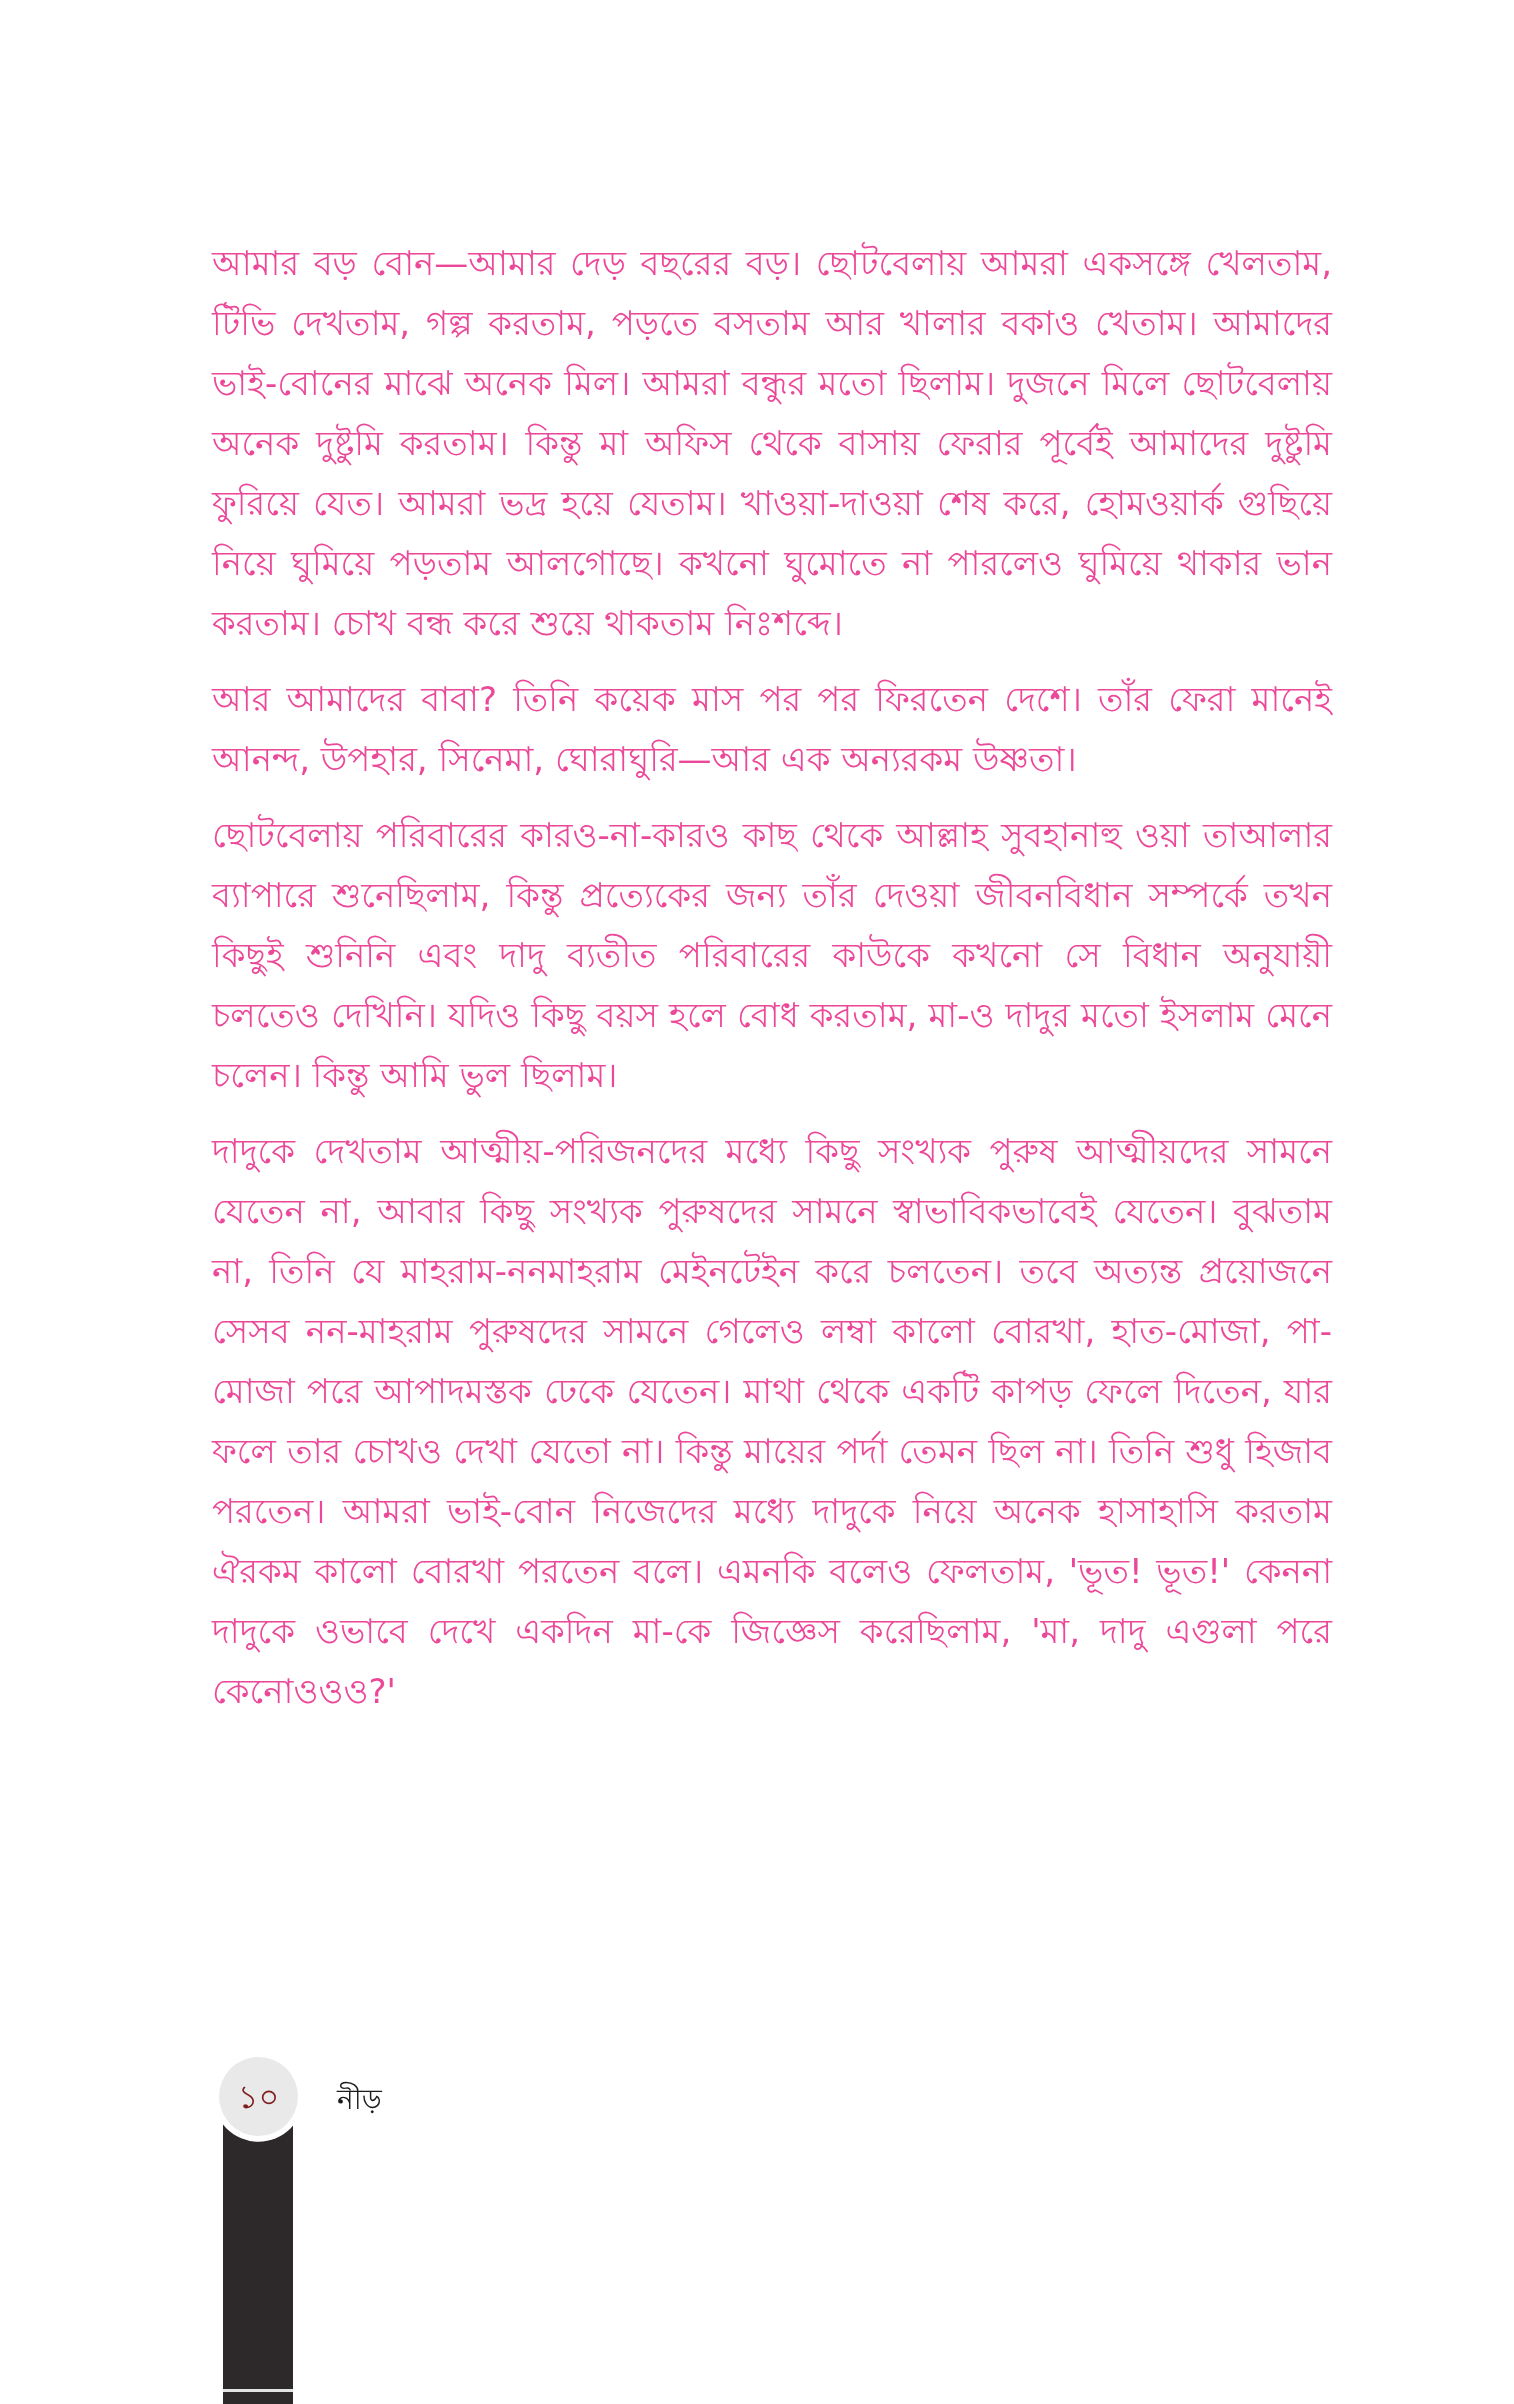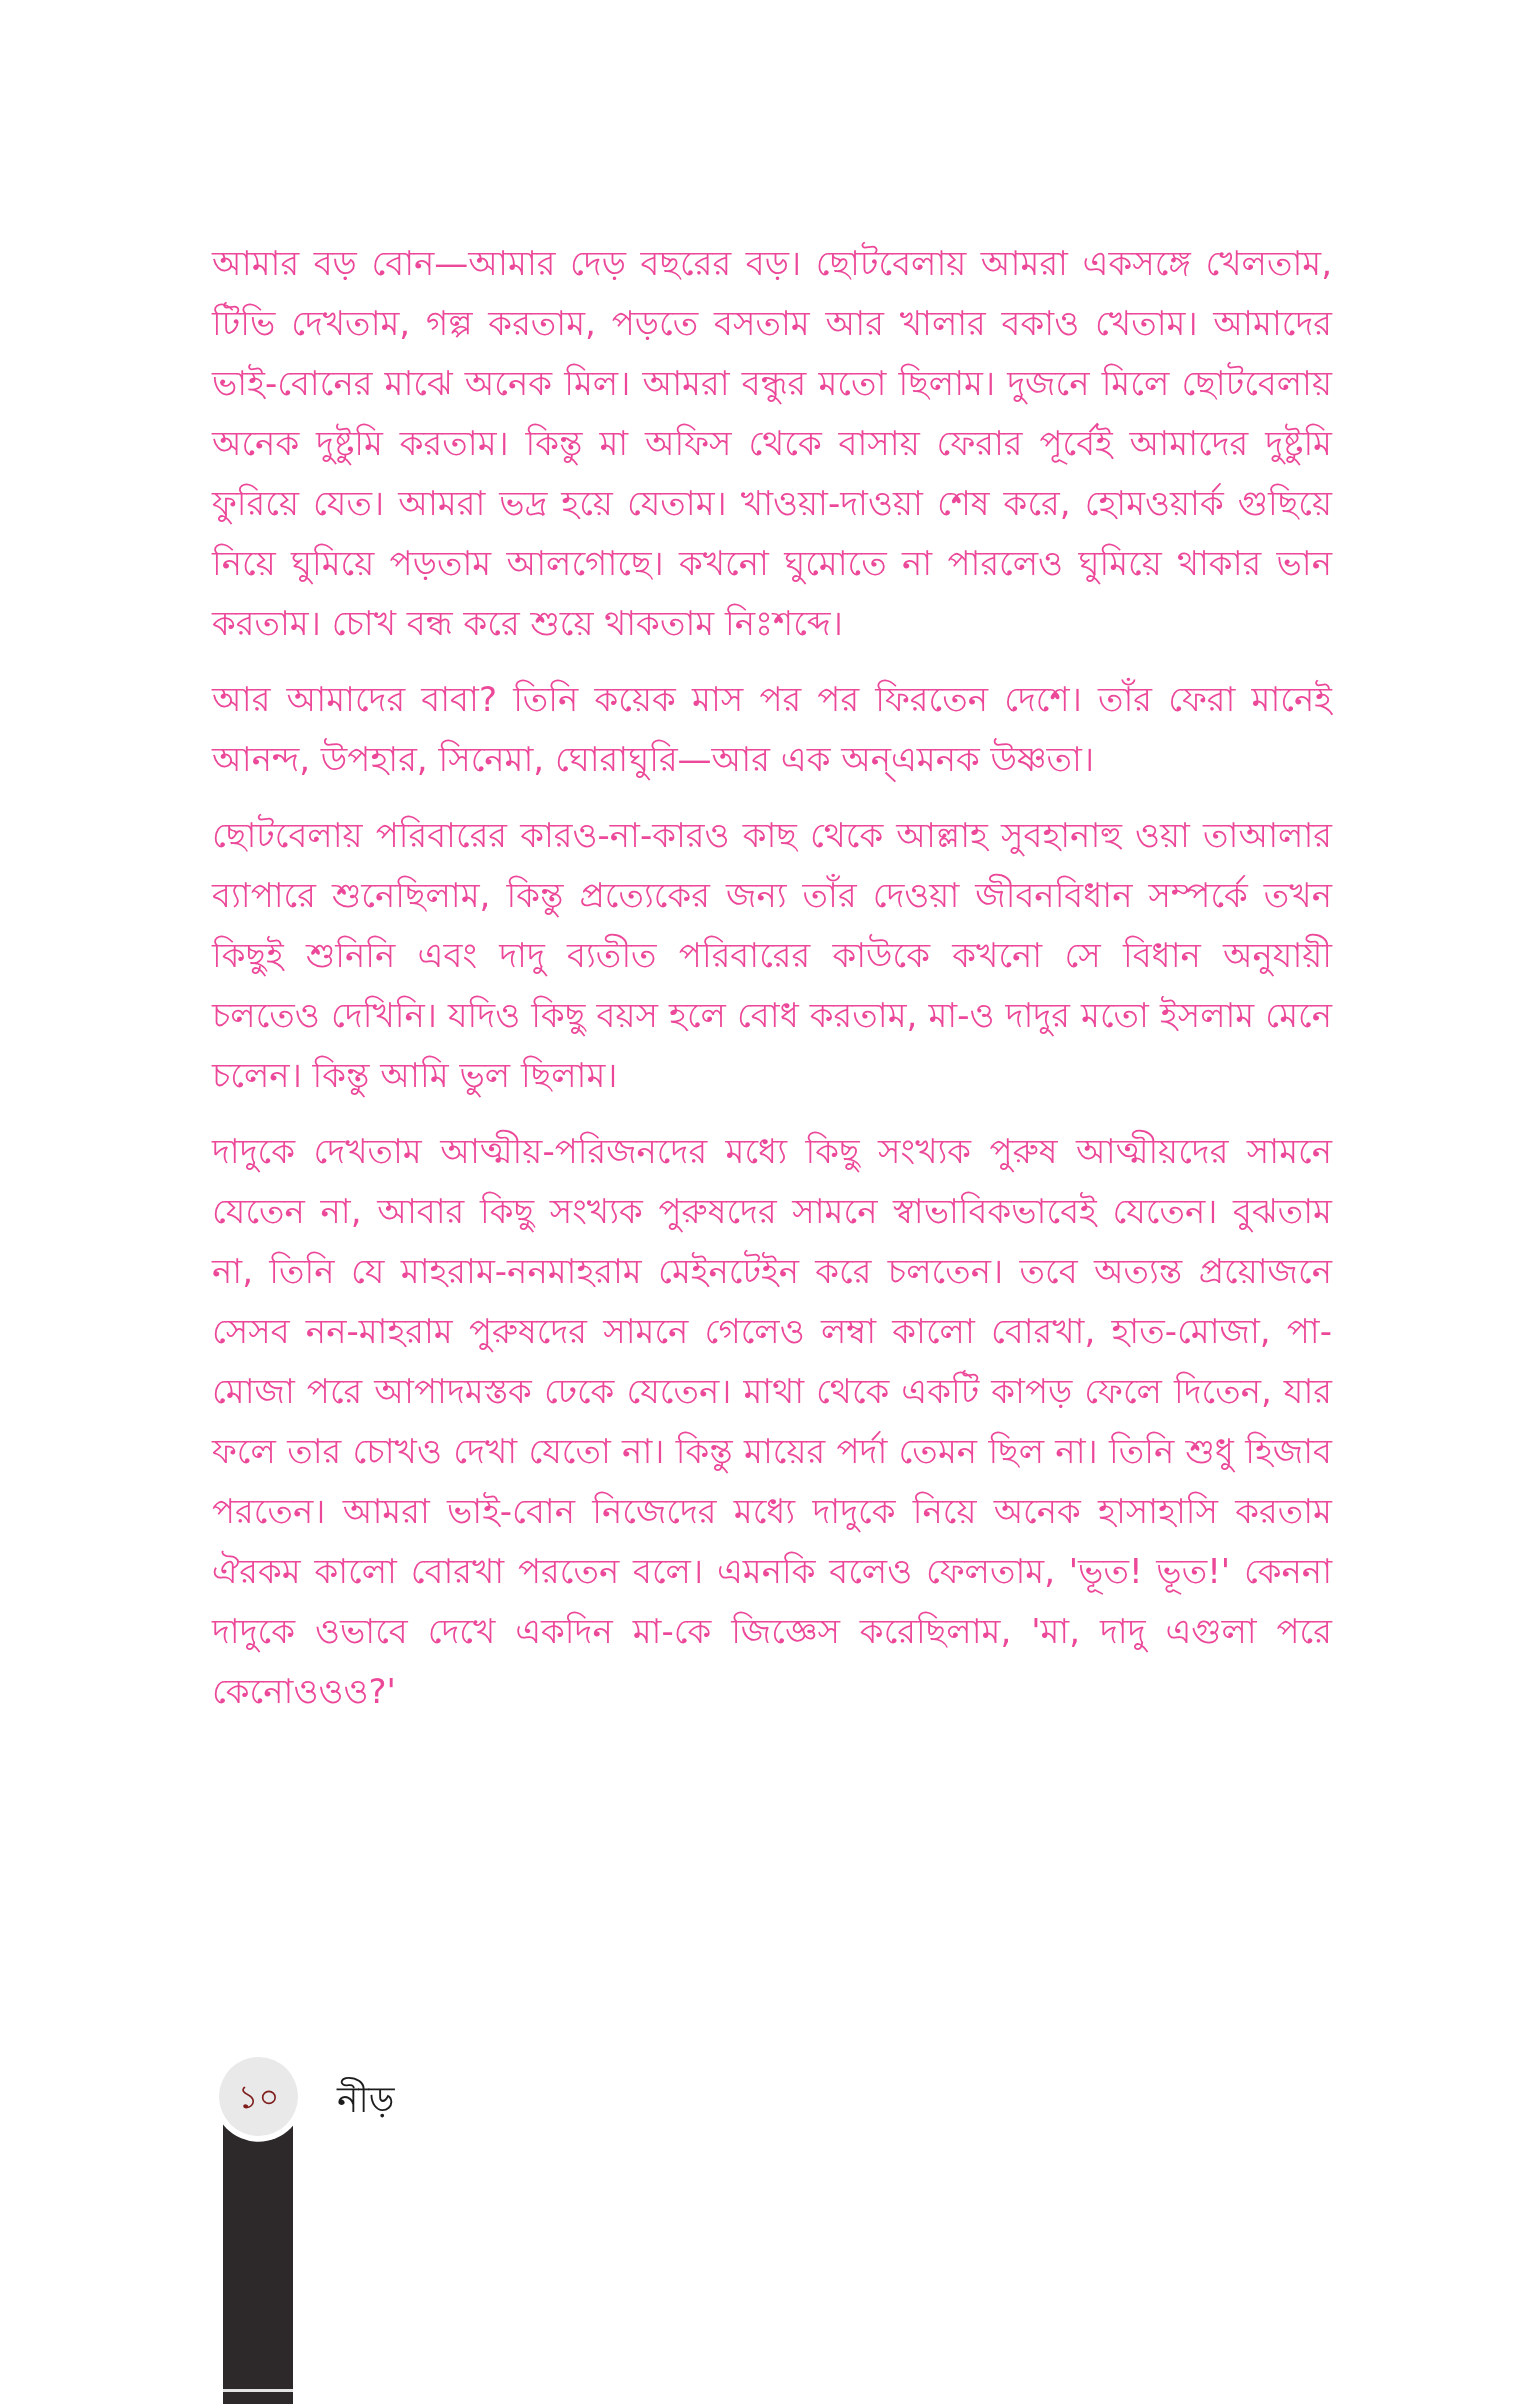--- a/index.html
+++ b/index.html
@@ -80,7 +80,7 @@
   <div id="text-content">
 
   <p class="para">আমার বড় বোন—আমার দেড় বছরের বড়। ছোটবেলায় আমরা একসঙ্গে খেলতাম, টিভি দেখতাম, গল্প করতাম, পড়তে বসতাম আর খালার বকাও খেতাম। আমাদের ভাই-বোনের মাঝে অনেক মিল। আমরা বন্ধুর মতো ছিলাম। দুজনে মিলে ছোটবেলায় অনেক দুষ্টুমি করতাম। কিন্তু মা অফিস থেকে বাসায় ফেরার পূর্বেই আমাদের দুষ্টুমি ফুরিয়ে যেত। আমরা ভদ্র হয়ে যেতাম। খাওয়া-দাওয়া শেষ করে, হোমওয়ার্ক গুছিয়ে নিয়ে ঘুমিয়ে পড়তাম আলগোছে। কখনো ঘুমোতে না পারলেও ঘুমিয়ে থাকার ভান করতাম। চোখ বন্ধ করে শুয়ে থাকতাম নিঃশব্দে।</p>
-      <p class="para">আর আমাদের বাবা? তিনি কয়েক মাস পর পর ফিরতেন দেশে। তাঁর ফেরা মানেই আনন্দ, উপহার, সিনেমা, ঘোরাঘুরি—আর এক অন্এমনক উষ্ণতা।</p>
+      <p class="para">আর আমাদের বাবা? তিনি কয়েক মাস পর পর ফিরতেন দেশে। তাঁর ফেরা মানেই আনন্দ, উপহার, সিনেমা, ঘোরাঘুরি—আর এক অন্যরকম উষ্ণতা।</p>
       <p class="para">ছোটবেলায় পরিবারের কারও-না-কারও কাছ থেকে আল্লাহ সুবহানাহু ওয়া তাআলার ব্যাপারে শুনেছিলাম, কিন্তু প্রত্যেকের জন্য তাঁর দেওয়া জীবনবিধান সম্পর্কে তখন কিছুই শুনিনি এবং দাদু ব্যতীত পরিবারের কাউকে কখনো সে বিধান অনুযায়ী চলতেও দেখিনি। যদিও কিছু বয়স হলে বোধ করতাম, মা-ও দাদুর মতো ইসলাম মেনে চলেন। কিন্তু আমি ভুল ছিলাম।</p>
       <p class="para">দাদুকে দেখতাম আত্মীয়-পরিজনদের মধ্যে কিছু সংখ্যক পুরুষ আত্মীয়দের সামনে যেতেন না, আবার কিছু সংখ্যক পুরুষদের সামনে স্বাভাবিকভাবেই যেতেন। বুঝতাম না, তিনি যে মাহরাম-ননমাহরাম মেইনটেইন করে চলতেন। তবে অত্যন্ত প্রয়োজনে সেসব নন-মাহরাম পুরুষদের সামনে গেলেও লম্বা কালো বোরখা, হাত-মোজা, পা-মোজা পরে আপাদমস্তক ঢেকে যেতেন। মাথা থেকে একটি কাপড় ফেলে দিতেন, যার ফলে তার চোখও দেখা যেতো না। কিন্তু মায়ের পর্দা তেমন ছিল না। তিনি শুধু হিজাব পরতেন। আমরা ভাই-বোন নিজেদের মধ্যে দাদুকে নিয়ে অনেক হাসাহাসি করতাম ঐরকম কালো বোরখা পরতেন বলে। এমনকি বলেও ফেলতাম, 'ভূত! ভূত!' কেননা দাদুকে ওভাবে দেখে একদিন মা-কে জিজ্ঞেস করেছিলাম, 'মা, দাদু এগুলা পরে কেনোওওও?'</p>
     </div>

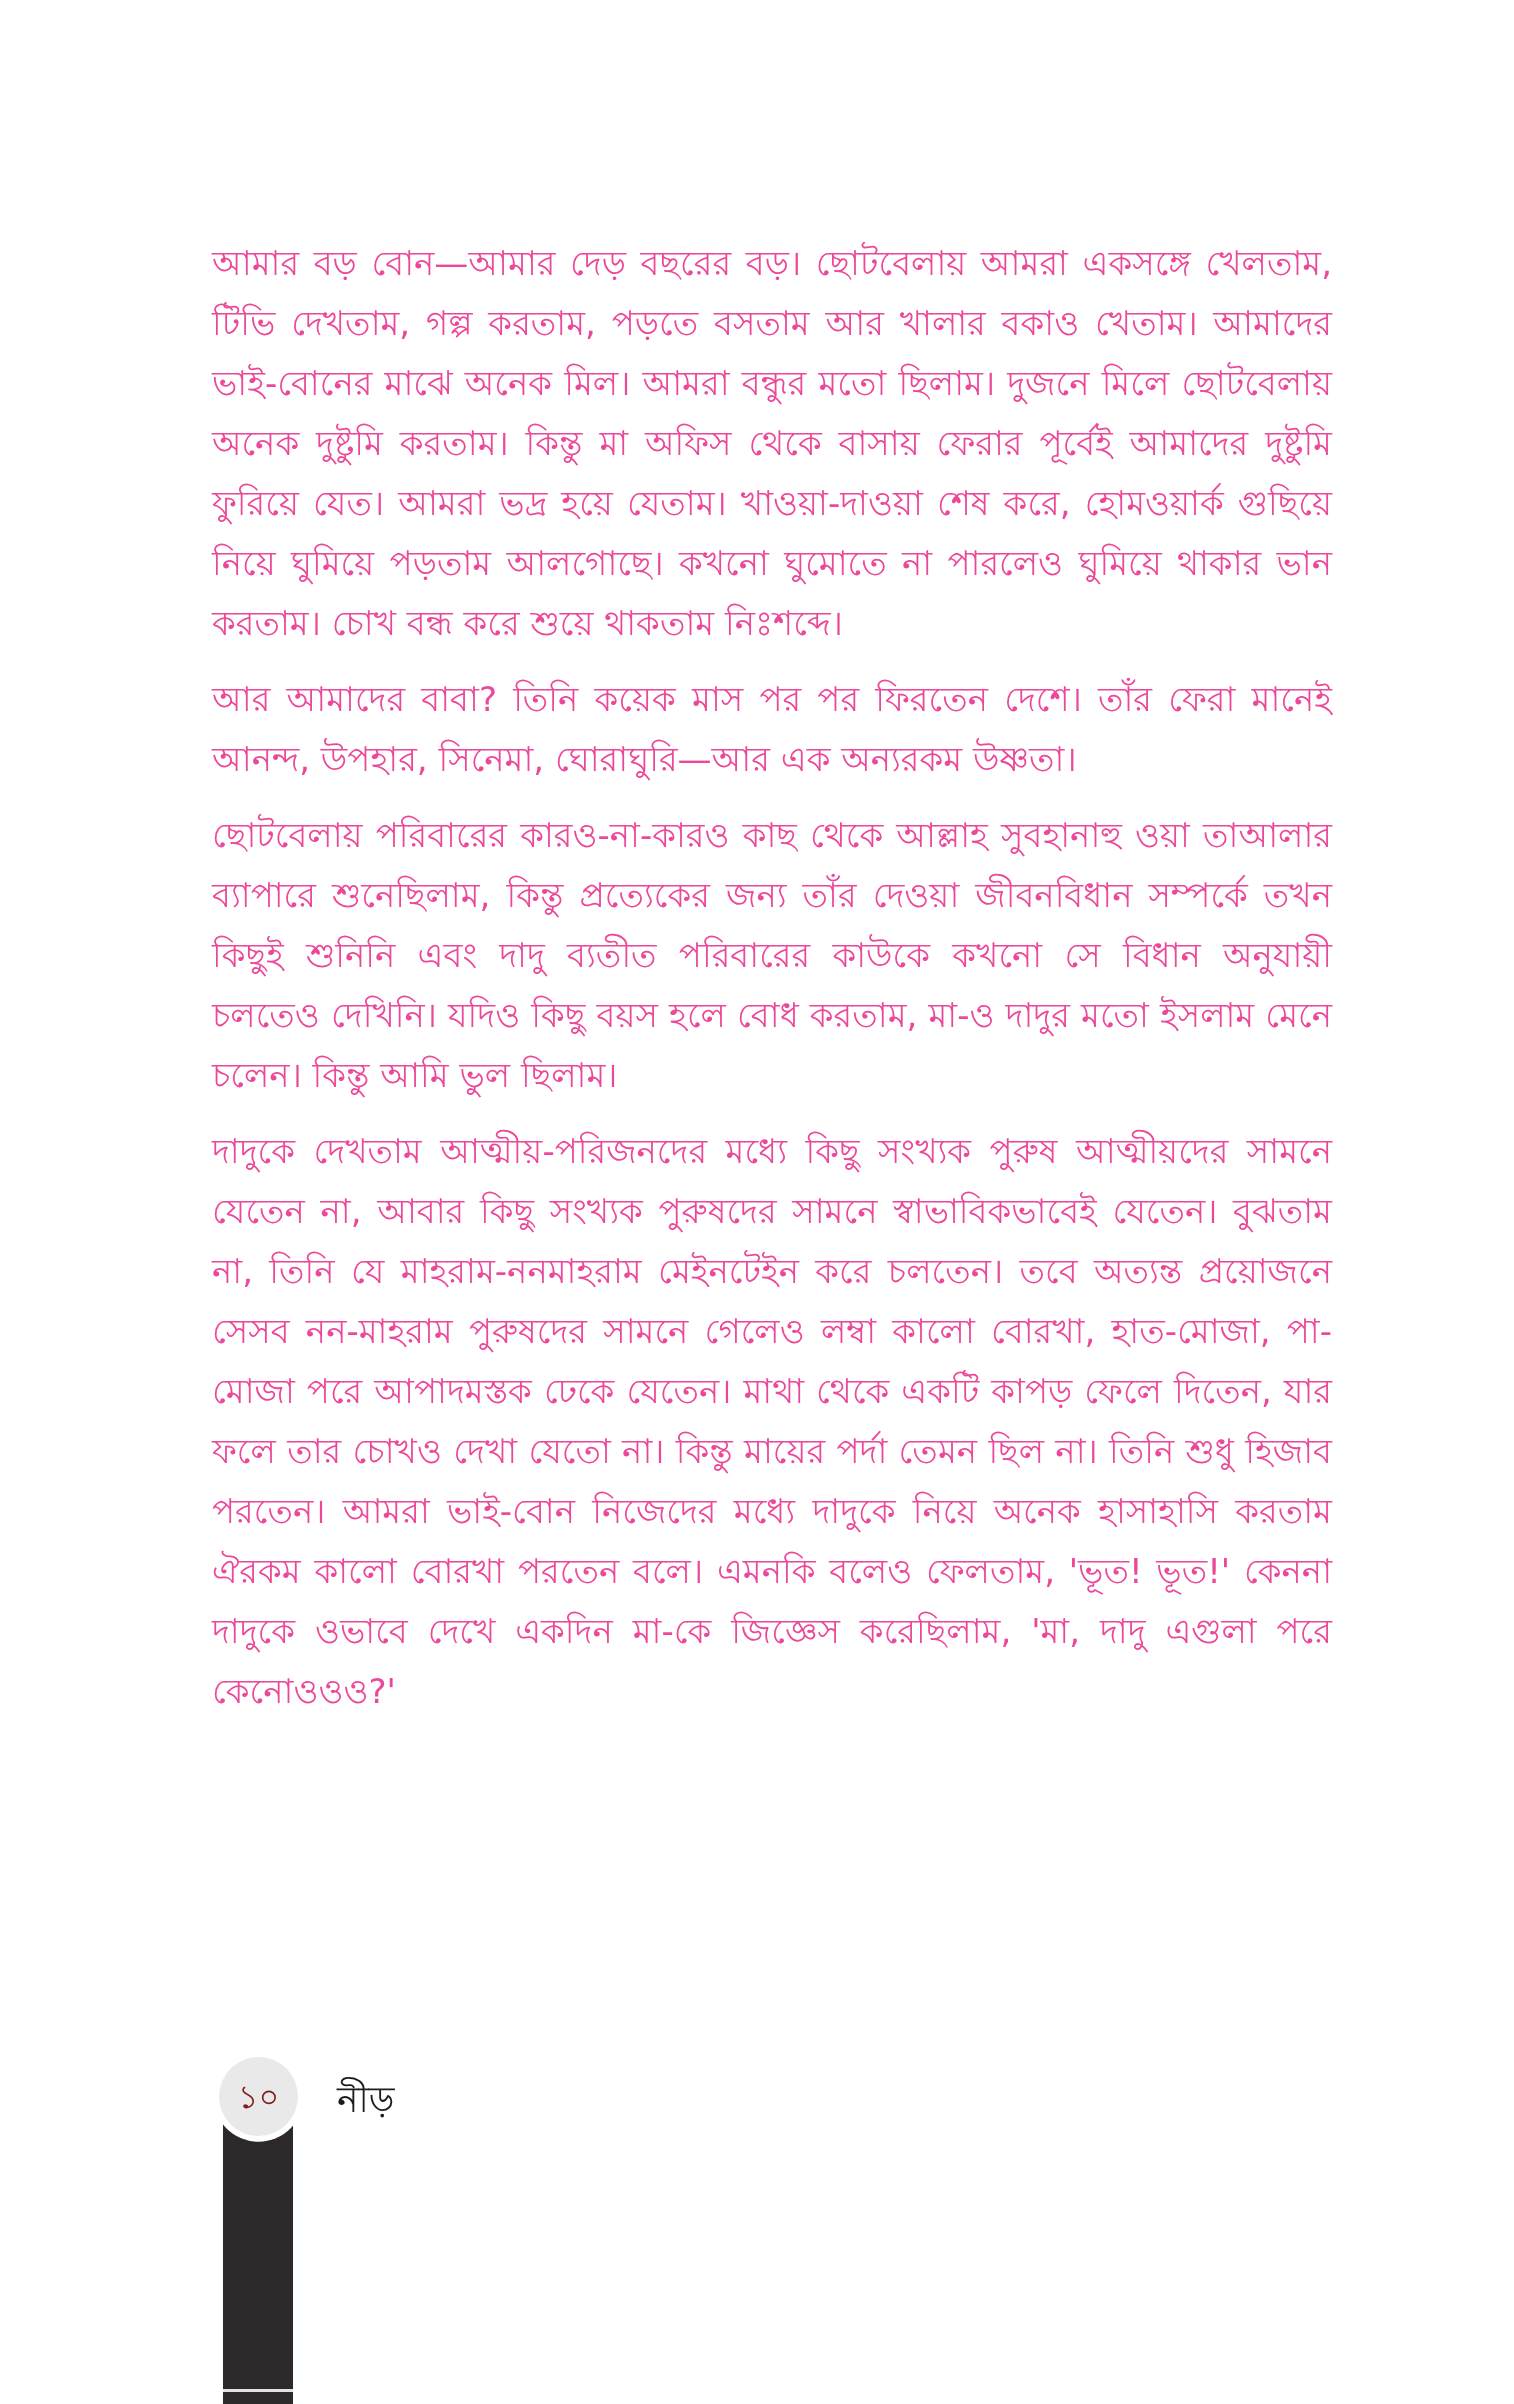--- a/index.html
+++ b/index.html
@@ -67,7 +67,7 @@
     position: absolute;
     left: 337px;
     top: 2074px;
-    font-size: 36px;
+    font-size: 28px;
     line-height: 51px;
     color: #1c1c1c;
   }

